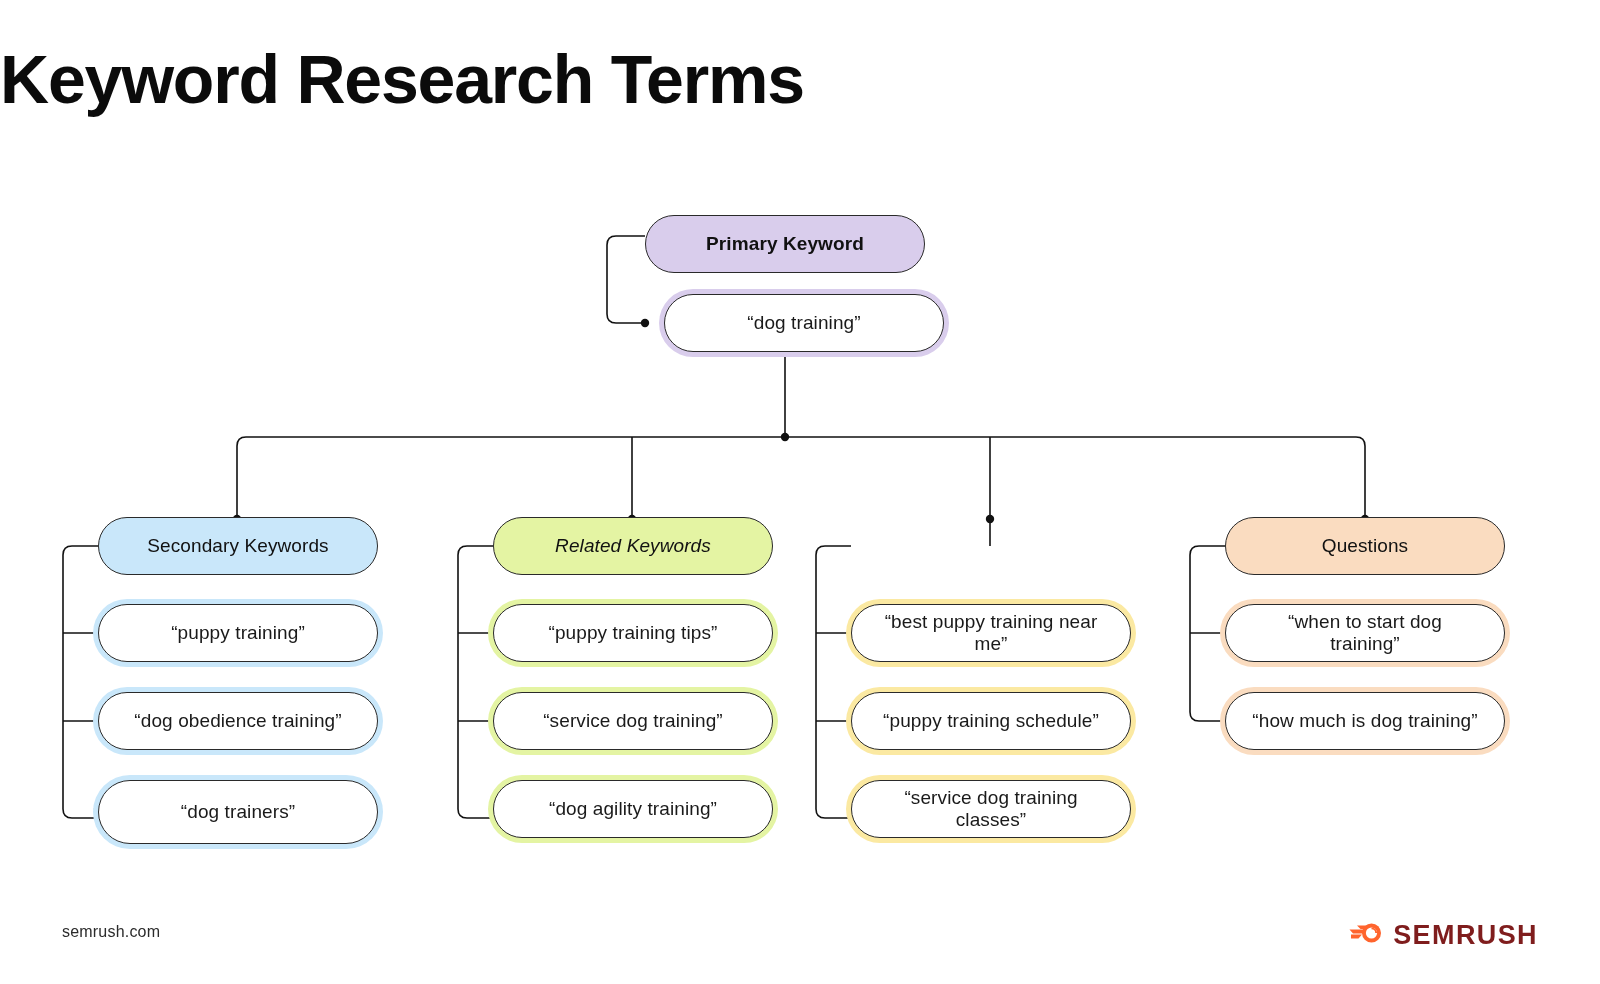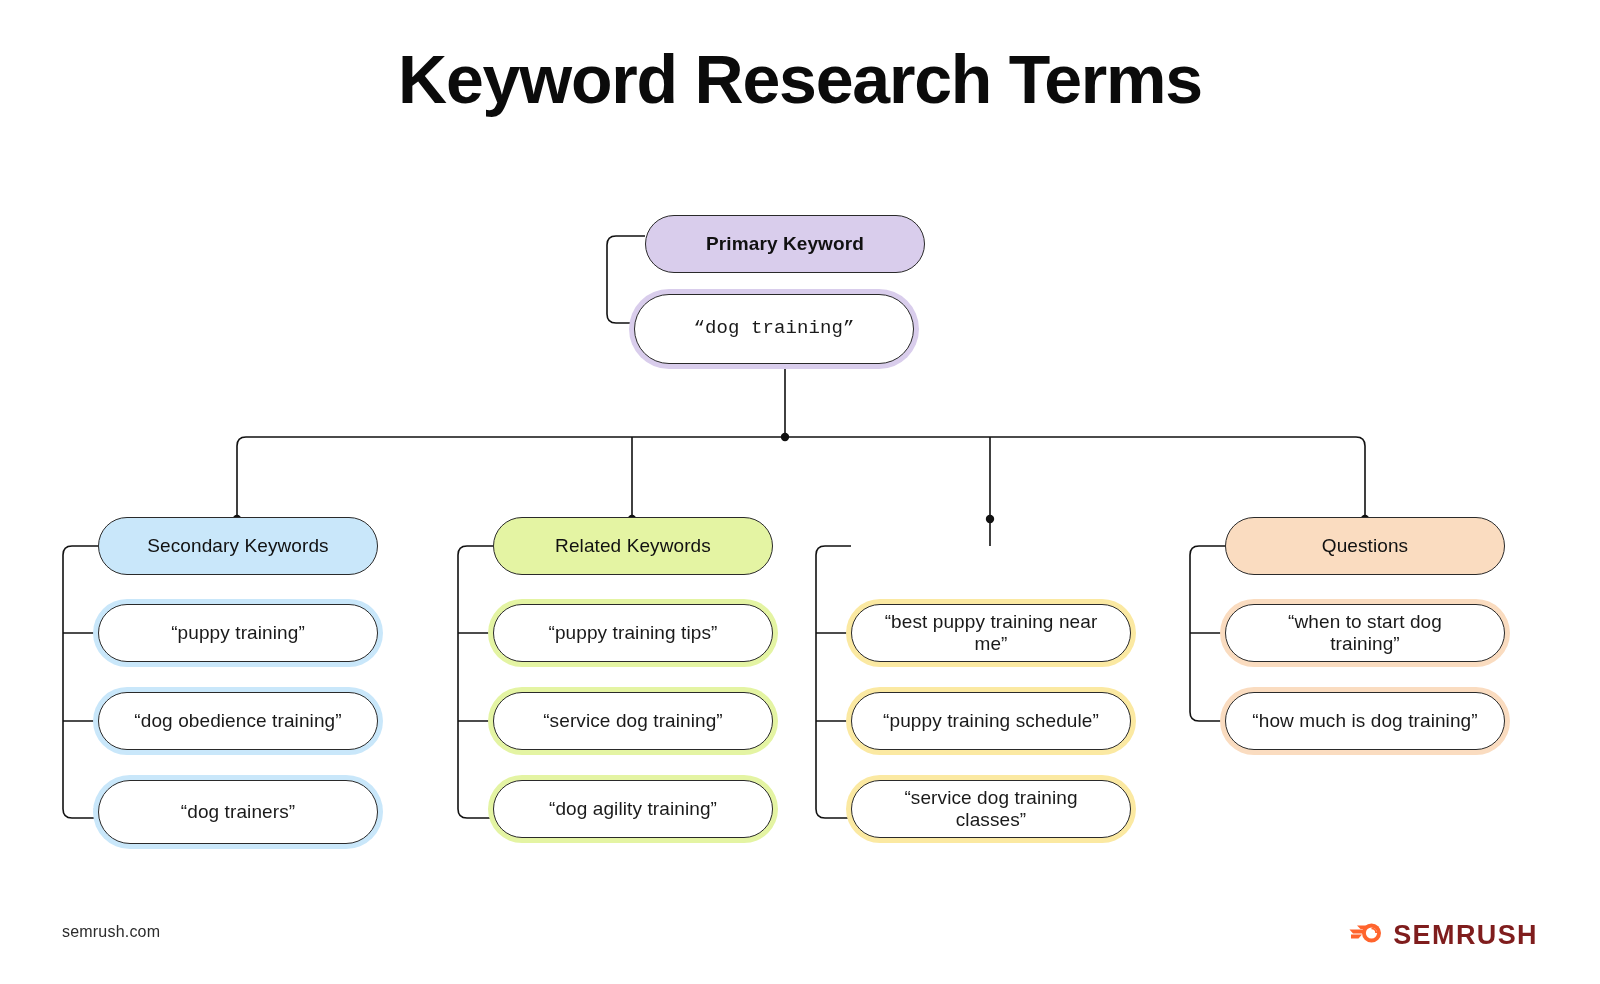--- a/index.html
+++ b/index.html
@@ -26,7 +26,6 @@
     left: 0;
     top: 42px;
     width: 1600px;
-    text-align: center;
     font-size: 68px;
     font-weight: 700;
     letter-spacing: -1.2px;

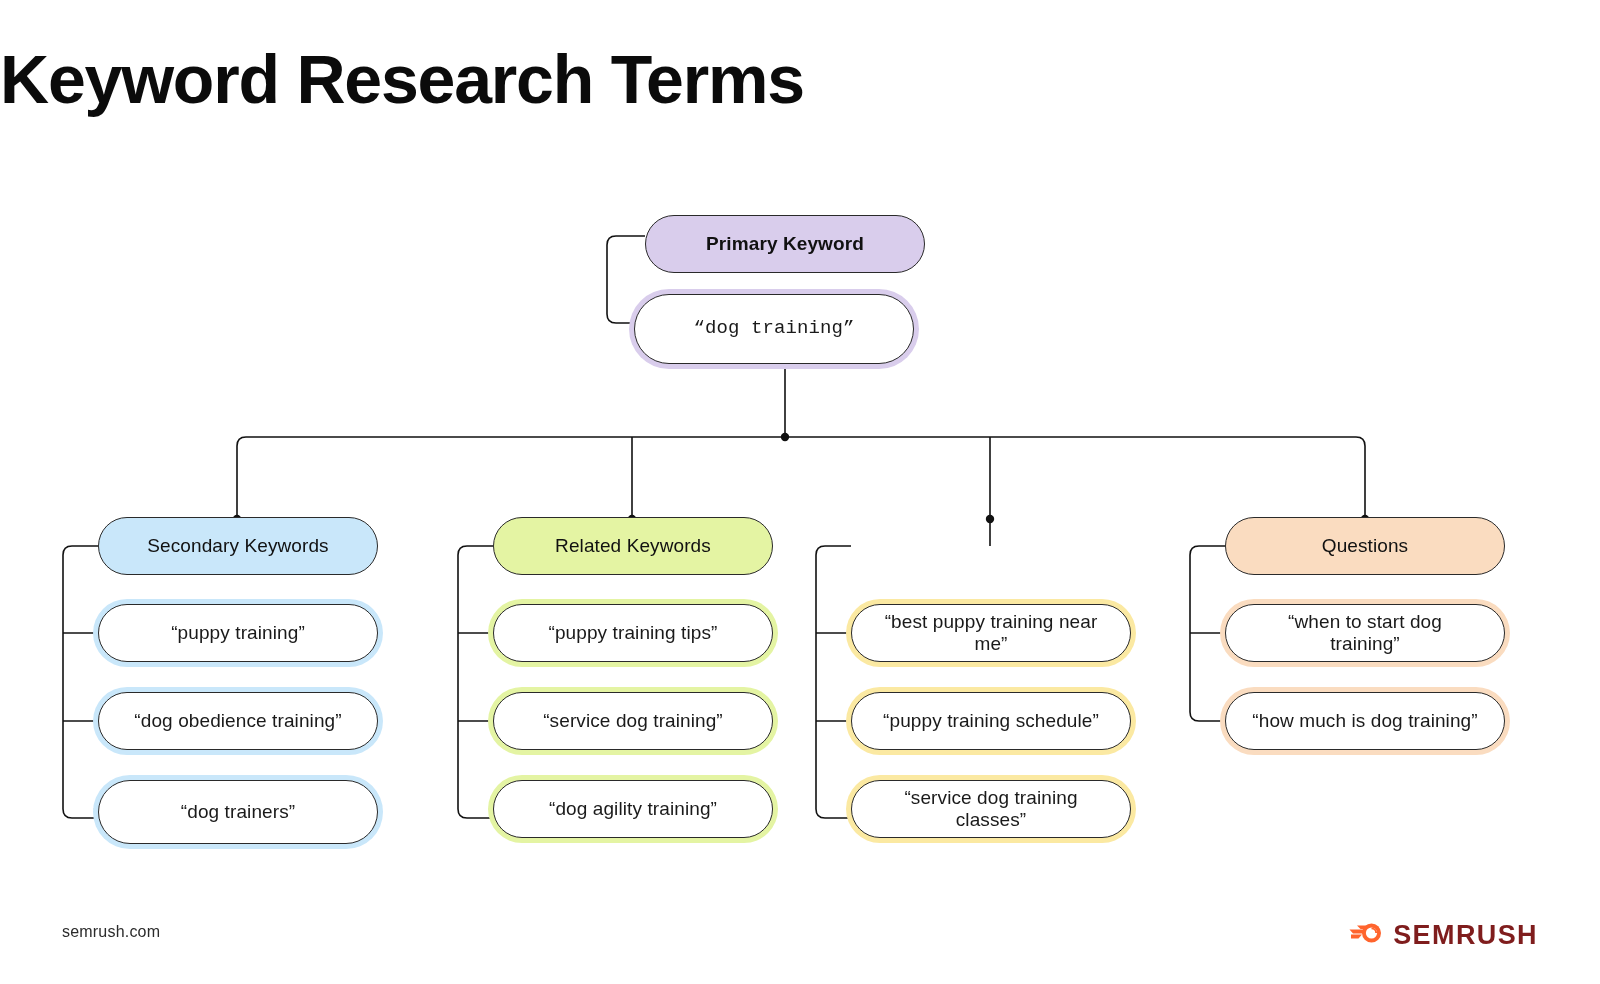--- a/index.html
+++ b/index.html
@@ -175,7 +175,7 @@
 
   <div class="node header-node fill-purple" style="left:645px; top:207px; width:280px; height:58px;margin-top:8px;">Primary Keyword</div>
 
-  <div class="node leaf-node glow-purple" style="left:634px; top:294px; width:280px; height:70px;font-family:Liberation Mono, monospace;">“dog training”</div>
+  <div class="node leaf-node glow-purple" style="left:664px; top:294px; width:280px; height:58px;">“dog training”</div>
 
   <div class="node cat-node fill-blue" style="left:98px; top:517px; width:280px; height:58px;">Secondary Keywords</div>
 

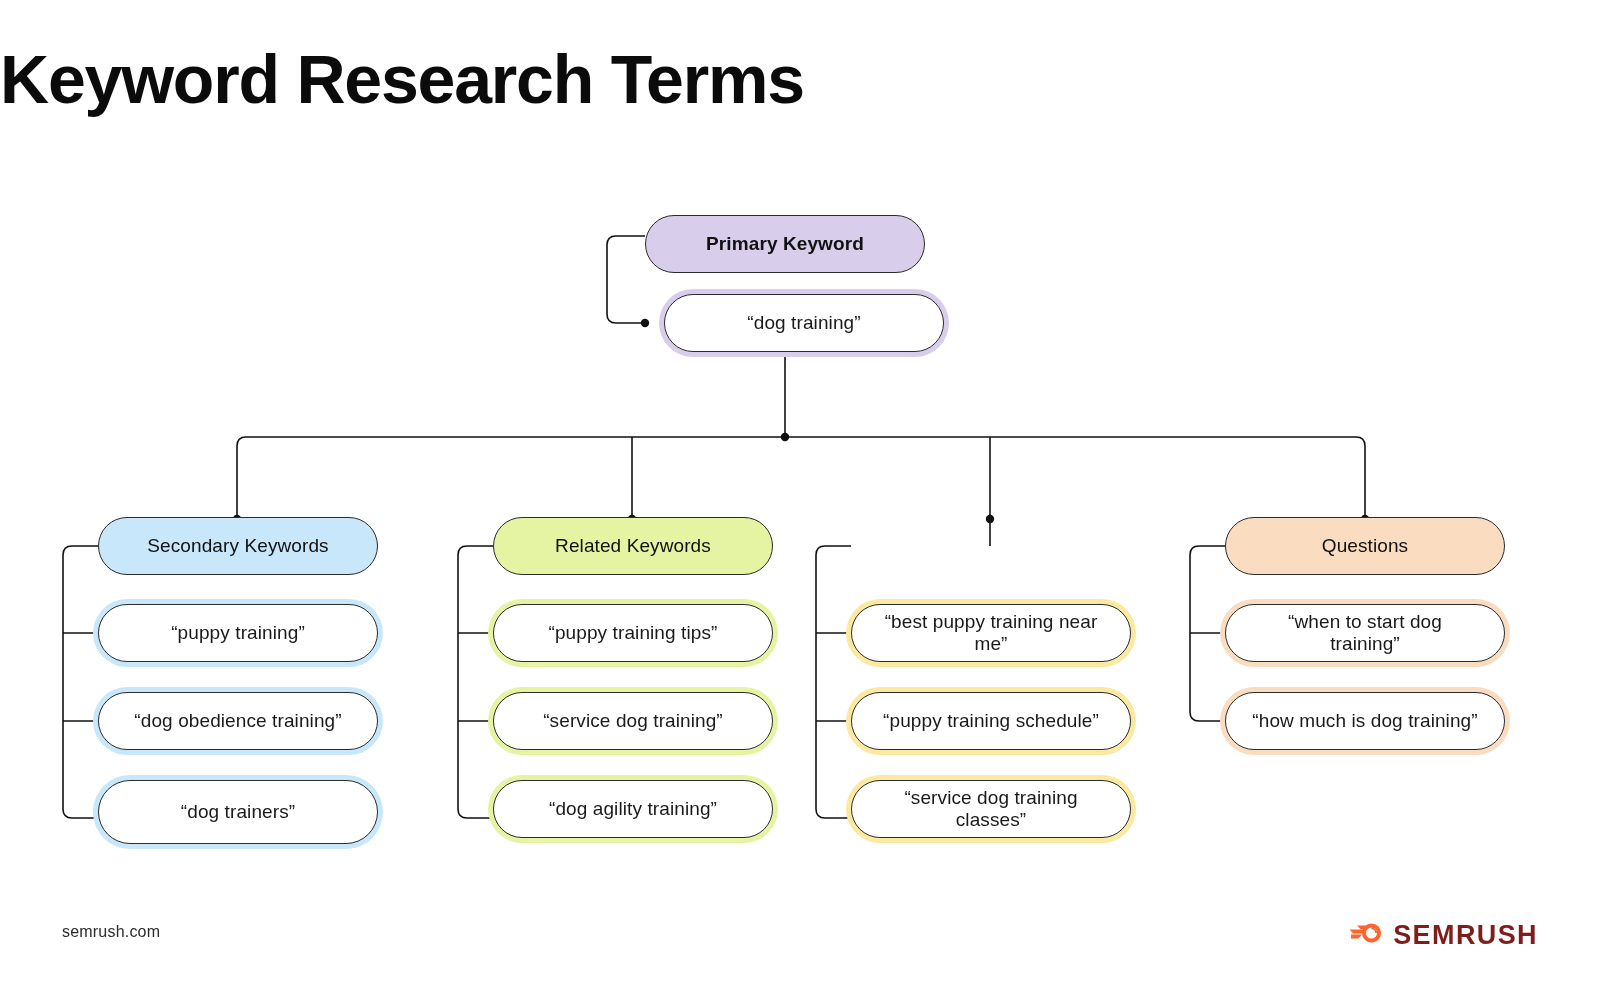--- a/index.html
+++ b/index.html
@@ -185,7 +185,7 @@
 
   <div class="node leaf-node glow-blue" style="left:98px; top:780px; width:280px; height:64px;">“dog trainers”</div>
 
-  <div class="node cat-node fill-green" style="left:493px; top:517px; width:280px; height:58px;">Related Keywords</div>
+  <div class="node cat-node fill-green" style="left:493px; top:517px; width:280px; height:58px;font-style:italic;">Related Keywords</div>
 
   <div class="node leaf-node glow-green" style="left:493px; top:604px; width:280px; height:58px;">“puppy training tips”</div>
 

